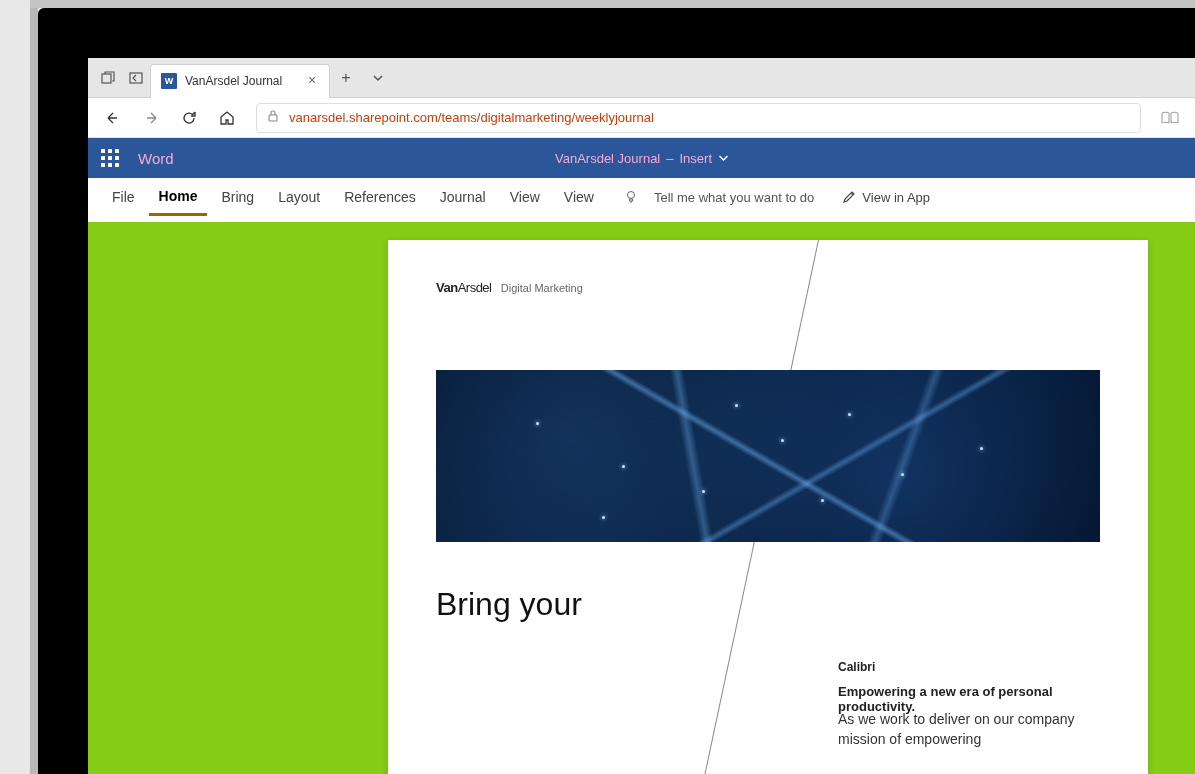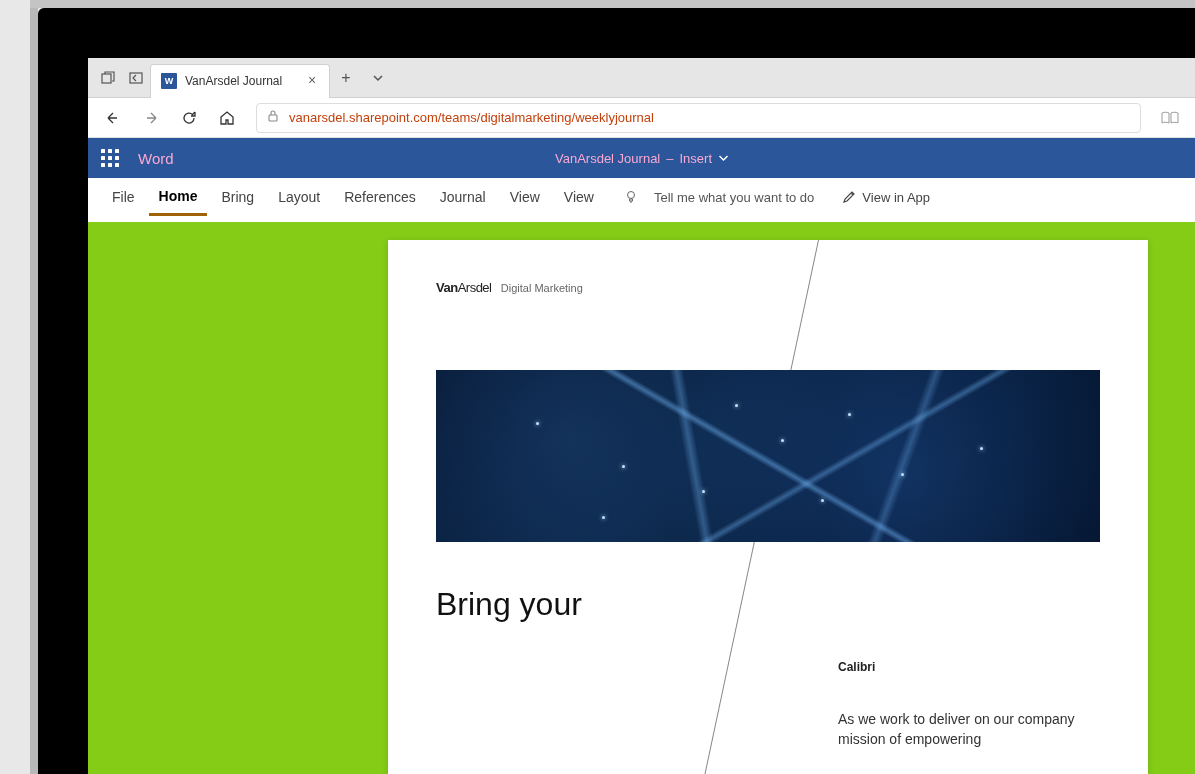--- a/index.html
+++ b/index.html
@@ -344,6 +344,7 @@
         <span>Bring your</span><br>
       </div>
       <div class="mission-lbl">Calibri</div>
+      <div class="mission-head">Empowering a new era of personal productivity.</div>
       <div class="mission-body">As we work to deliver on our company mission of empowering</div>
     </div>
   </div>

